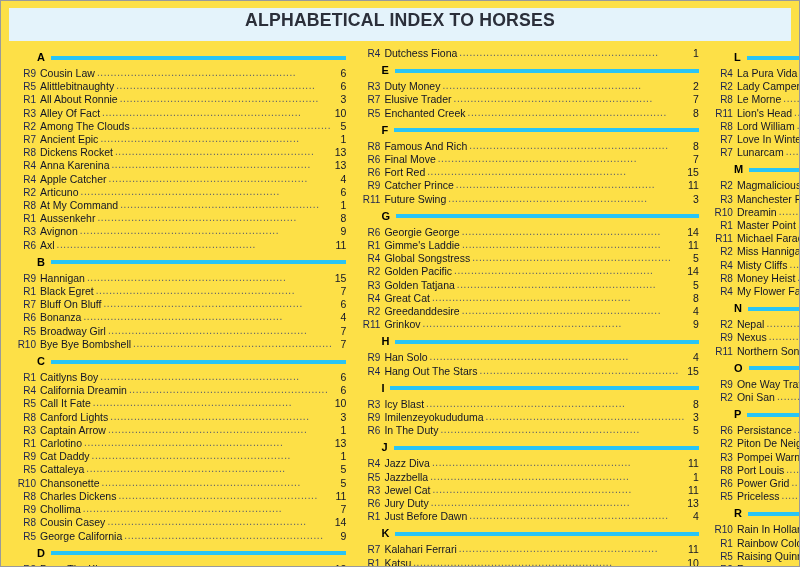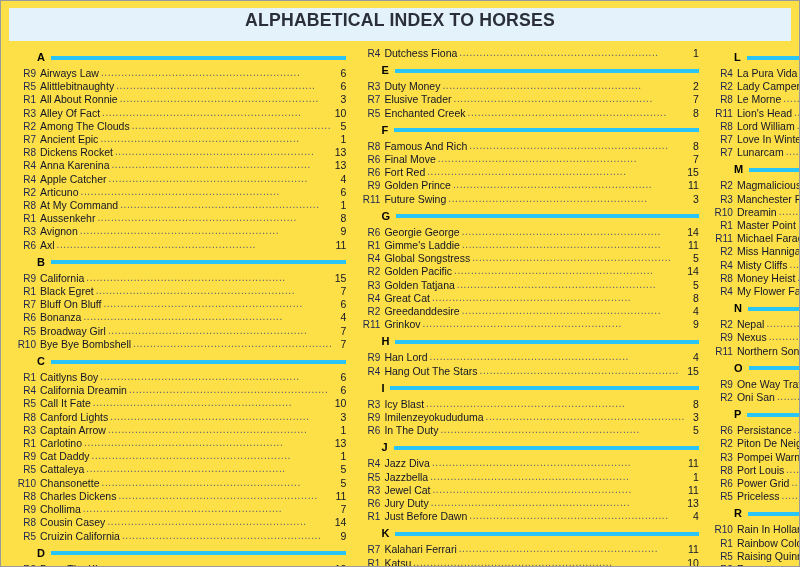--- a/index.html
+++ b/index.html
@@ -132,7 +132,7 @@
           </div>
           <div class="entry">
             <span class="race">R9</span>
-            <span class="name">Airways Law</span>
+            <span class="name">Cousin Law</span>
             <span class="dots">...........................................................</span>
             <span class="pageno">6</span>
           </div>

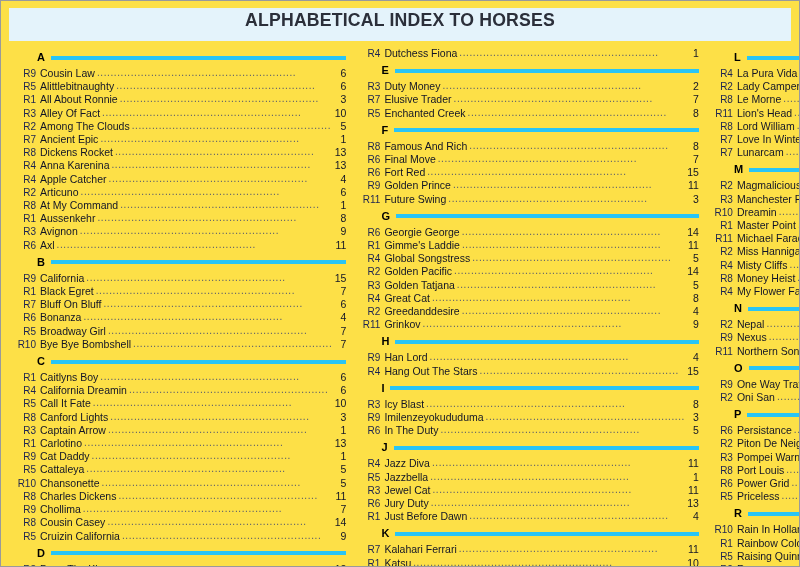--- a/index.html
+++ b/index.html
@@ -412,7 +412,7 @@
           </div>
           <div class="entry">
             <span class="race">R9</span>
-            <span class="name">Golden Prince</span>
+            <span class="name">Catcher Prince</span>
             <span class="dots">...........................................................</span>
             <span class="pageno">11</span>
           </div>

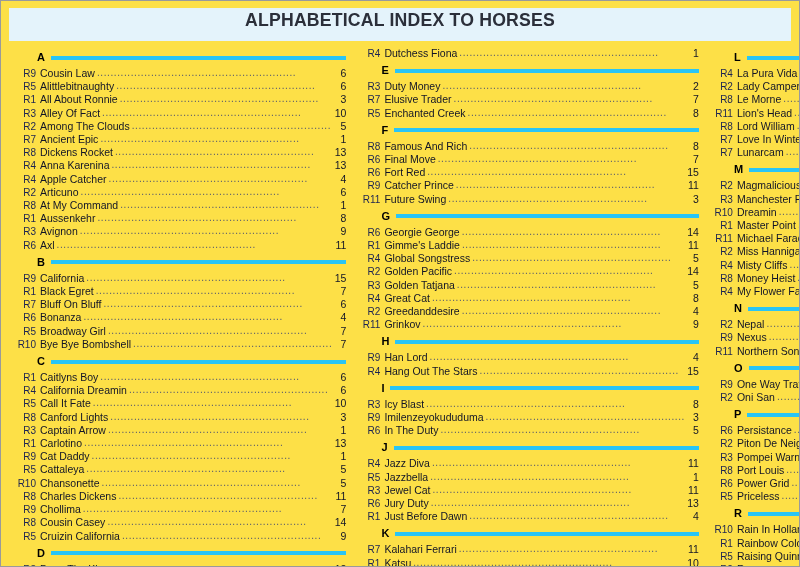--- a/index.html
+++ b/index.html
@@ -222,7 +222,7 @@
           </div>
           <div class="entry">
             <span class="race">R9</span>
-            <span class="name">California</span>
+            <span class="name">Hannigan</span>
             <span class="dots">...........................................................</span>
             <span class="pageno">15</span>
           </div>

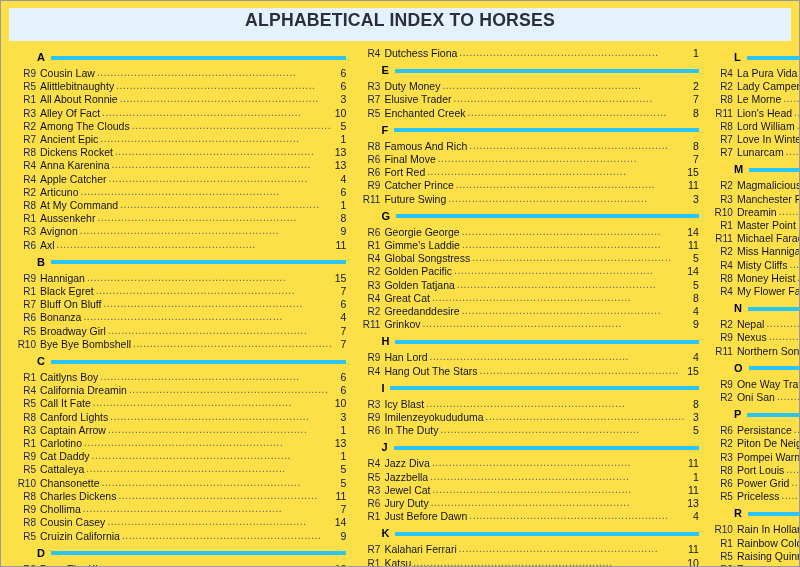--- a/index.html
+++ b/index.html
@@ -484,7 +484,7 @@
           </div>
           <div class="entry">
             <span class="race">R9</span>
-            <span class="name">Han Lord</span>
+            <span class="name">Han Solo</span>
             <span class="dots">...........................................................</span>
             <span class="pageno">4</span>
           </div>

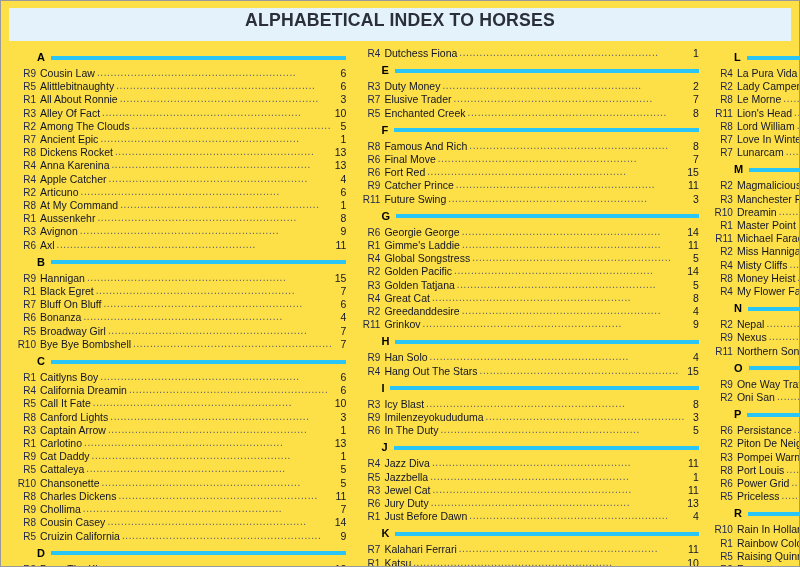--- a/index.html
+++ b/index.html
@@ -336,7 +336,7 @@
           </div>
           <div class="entry">
             <span class="race">R5</span>
-            <span class="name">Cruizin California</span>
+            <span class="name">George California</span>
             <span class="dots">...........................................................</span>
             <span class="pageno">9</span>
           </div>

